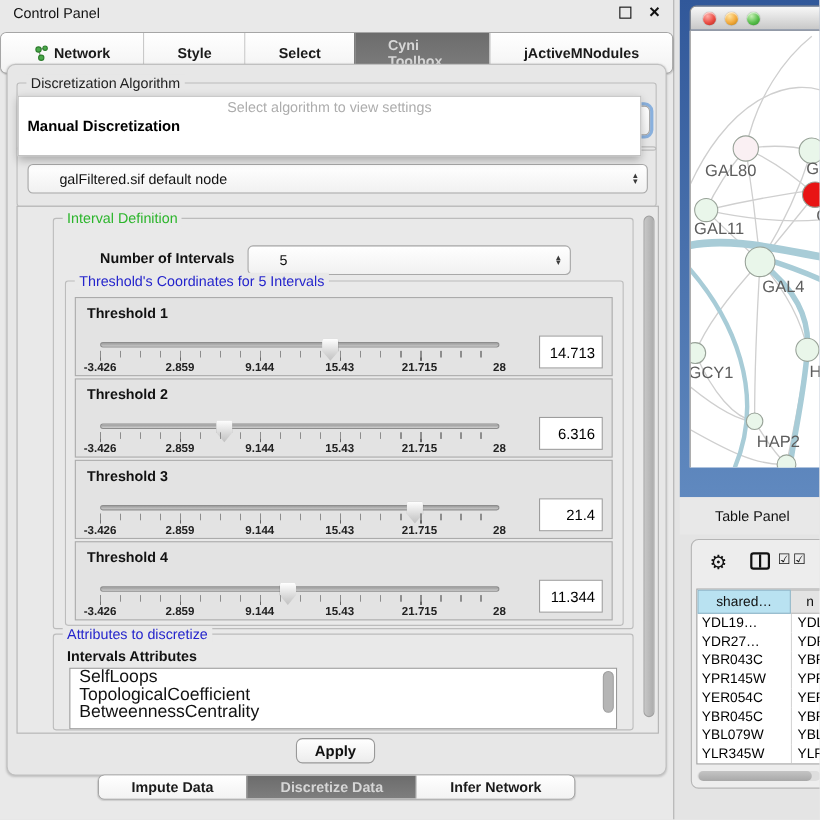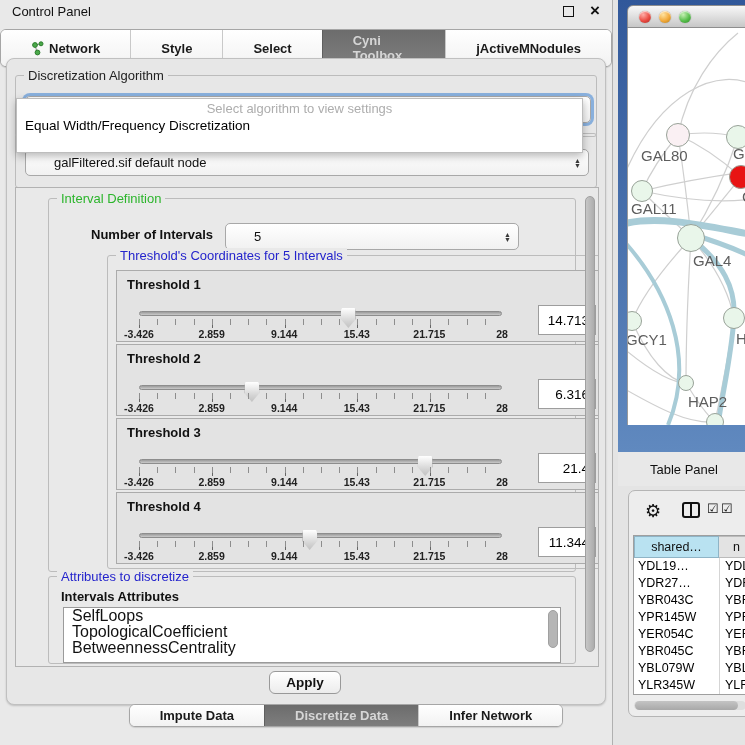--- a/index.html
+++ b/index.html
@@ -35,7 +35,7 @@
   .combo{position:absolute;height:27px;background:linear-gradient(#ffffff,#f1f1f1);border:1px solid #a8a8a8;border-radius:5px;font-size:13px;display:flex;align-items:center;padding:0 22px 0 28px;box-sizing:border-box;color:#111;}
   .combo .arrows{position:absolute;right:7px;top:50%;transform:translateY(-50%);display:flex;flex-direction:column;line-height:5px;font-size:7px;color:#3a3a3a;}
   #algo-combo{left:18px;top:37px;width:566px;box-shadow:0 0 0 3px rgba(106,158,217,.75);}
-  #algo-popup{position:absolute;left:9px;top:39px;width:565px;height:53px;background:#fff;border:1px solid #bdbdbd;box-shadow:0 3px 8px rgba(0,0,0,.28);z-index:20;}
+  #algo-popup{position:absolute;left:9px;top:28px;width:565px;height:53px;background:#fff;border:1px solid #bdbdbd;box-shadow:0 3px 8px rgba(0,0,0,.28);z-index:20;}
   #algo-popup .ph{height:19px;text-align:center;color:#adadad;font-size:13px;line-height:20px;}
   .algo-option{height:16px;line-height:16px;padding-left:8px;font-size:13.5px;color:#000;}
   .algo-option.first{font-weight:700;}

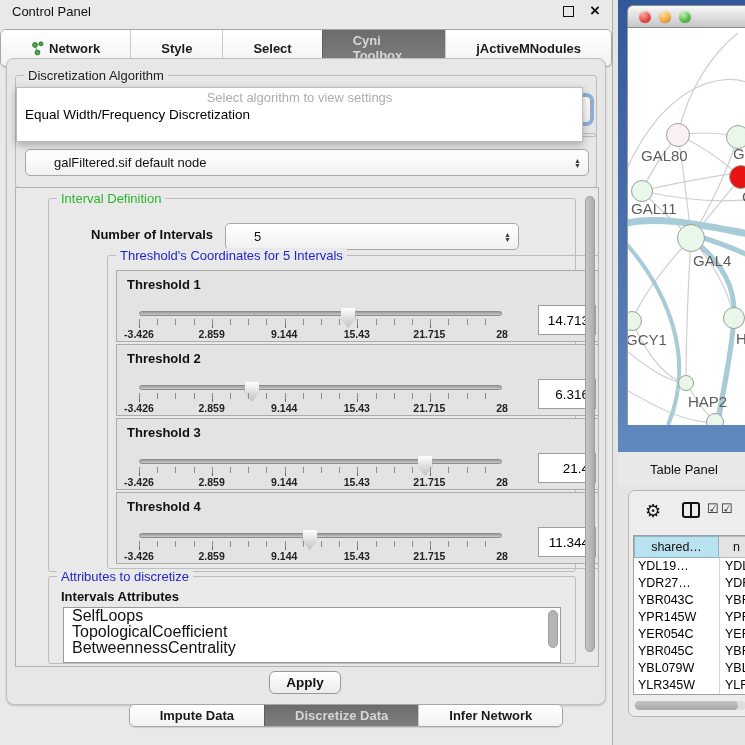--- a/index.html
+++ b/index.html
@@ -165,6 +165,7 @@
     <div id="algo-popup">
       <div class="ph">Select algorithm to view settings</div>
       <div id="algo-options">
+          <div class="algo-option first">Manual Discretization</div>
           <div class="algo-option">Equal Width/Frequency Discretization</div>
         </div>
     </div>

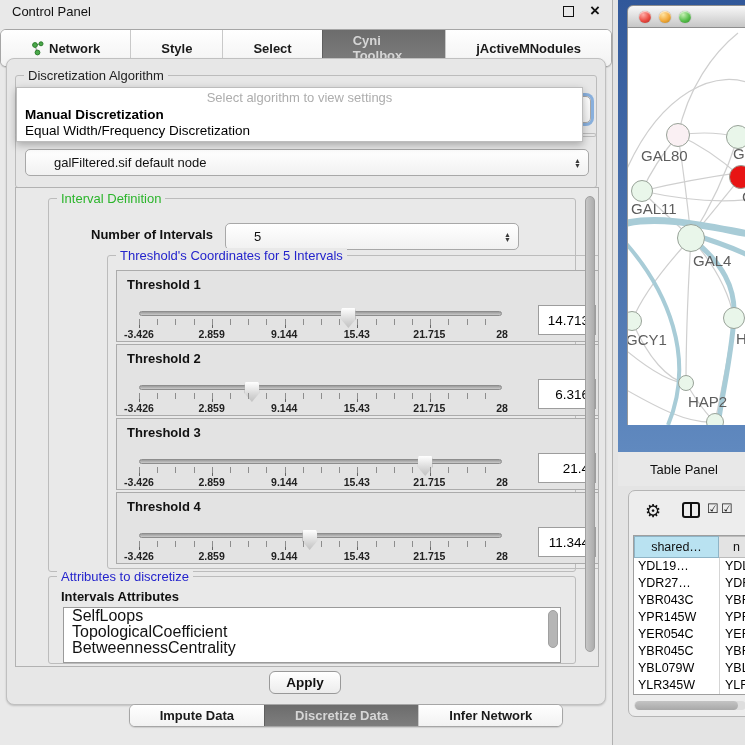--- a/index.html
+++ b/index.html
@@ -166,7 +166,6 @@
       <div class="ph">Select algorithm to view settings</div>
       <div id="algo-options">
           <div class="algo-option first">Manual Discretization</div>
-          <div class="algo-option">Equal Width/Frequency Discretization</div>
         </div>
     </div>
 

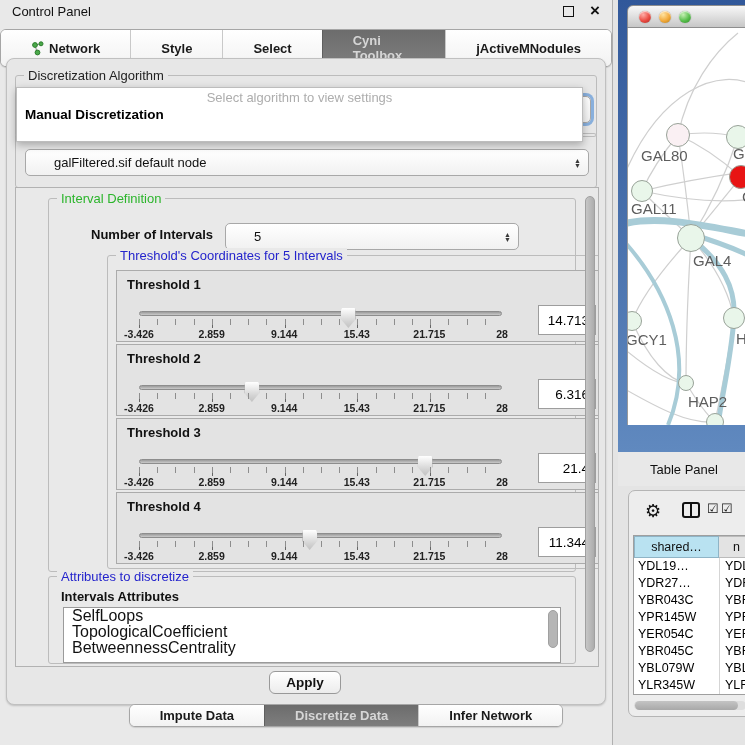--- a/index.html
+++ b/index.html
@@ -53,7 +53,7 @@
   .niv-label{position:absolute;left:42px;top:28px;font-size:13px;font-weight:700;color:#111;}
   #niv-combo{left:176px;top:24px;width:294px;}
 
-  #thr-group{position:absolute;left:10px;top:56px;width:506px;height:312px;border:1px solid #bcbcbc;border-radius:3px;margin-left:48px;}
+  #thr-group{position:absolute;left:10px;top:56px;width:506px;height:312px;border:1px solid #bcbcbc;border-radius:3px;}
   #thr-group .gtitle{background:#e9e9e9;}
 
   .thr-box{position:absolute;left:8px;width:489px;height:72px;background:#e3e3e3;border:1px solid #ababab;box-sizing:border-box;}

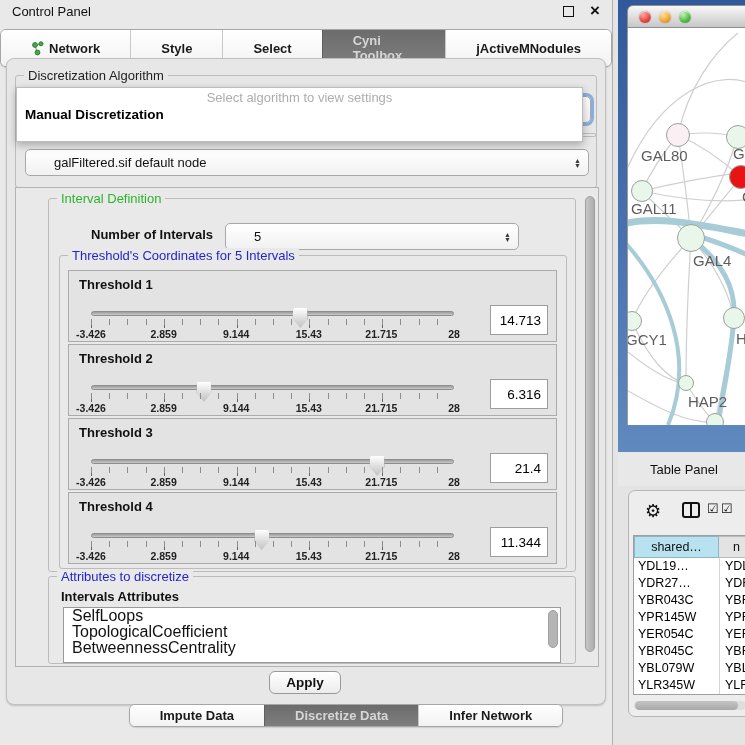--- a/index.html
+++ b/index.html
@@ -80,7 +80,7 @@
 
   #apply-btn{position:absolute;left:262px;top:612px;width:72px;height:23px;background:linear-gradient(#ffffff,#ececec);border:1px solid #999;border-radius:6px;font-family:"Liberation Sans",sans-serif;font-size:13.5px;font-weight:600;color:#111;}
 
-  #bottom-tabbar{position:absolute;left:0;top:704px;width:612px;display:flex;justify-content:center;margin-left:40px;}
+  #bottom-tabbar{position:absolute;left:0;top:704px;width:612px;display:flex;justify-content:center;}
 
   
   #desktop-blue{position:absolute;left:618px;top:0;width:127px;height:452px;background:linear-gradient(#31589a,#6089bf);}

